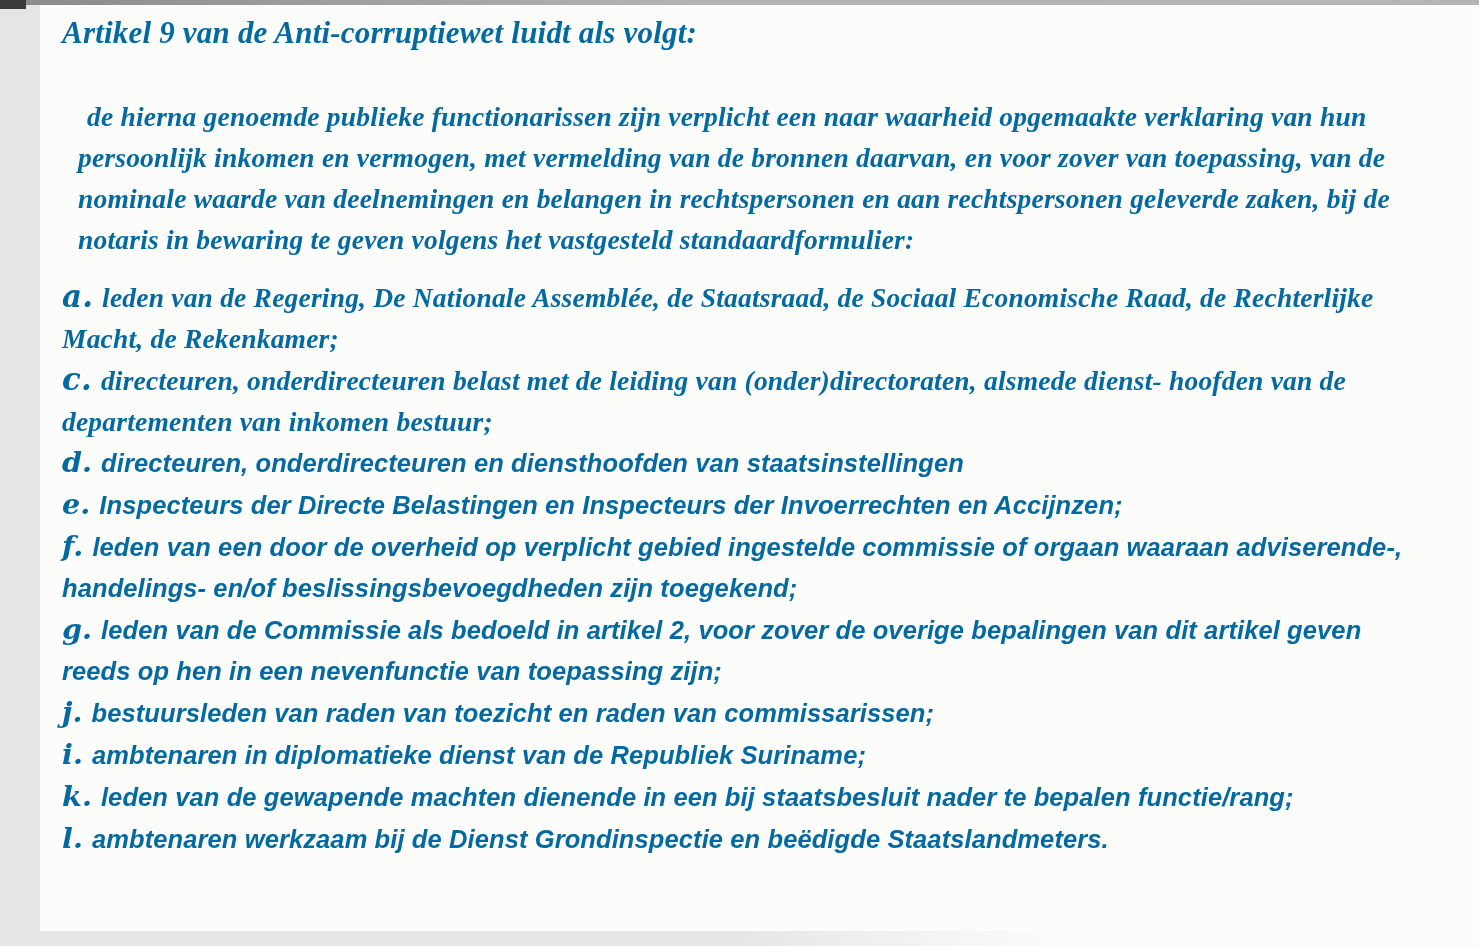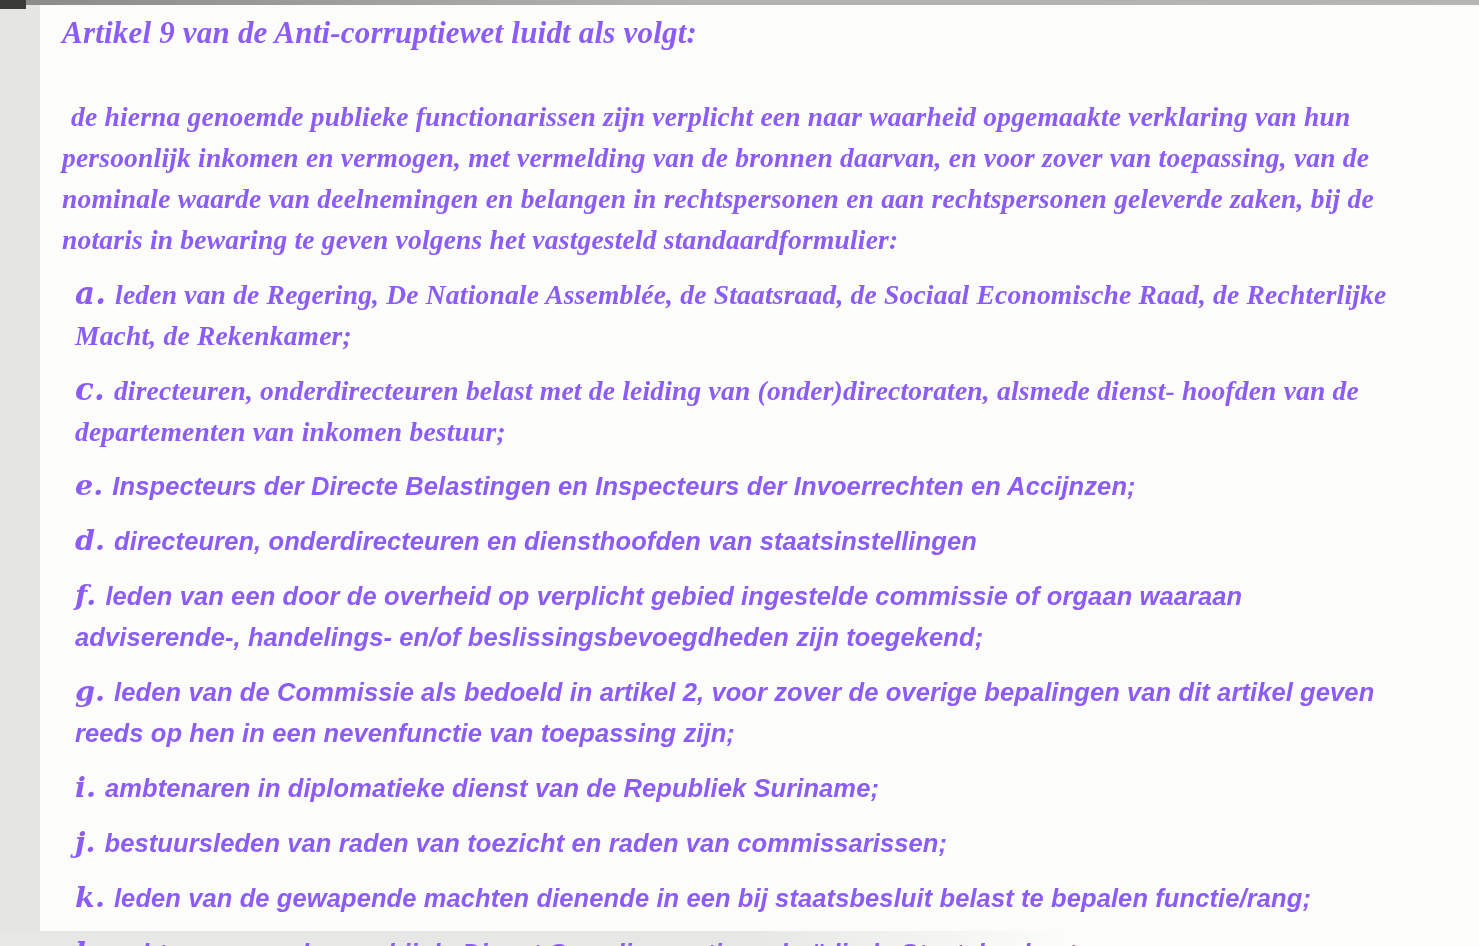--- a/index.html
+++ b/index.html
@@ -14,7 +14,7 @@
     background: #fcfcfb;
     overflow: hidden;
     font-family: "Liberation Serif", serif;
-    color: #8b5cf6;
+    color: #0369a1;
   }
   
   .left-strip {

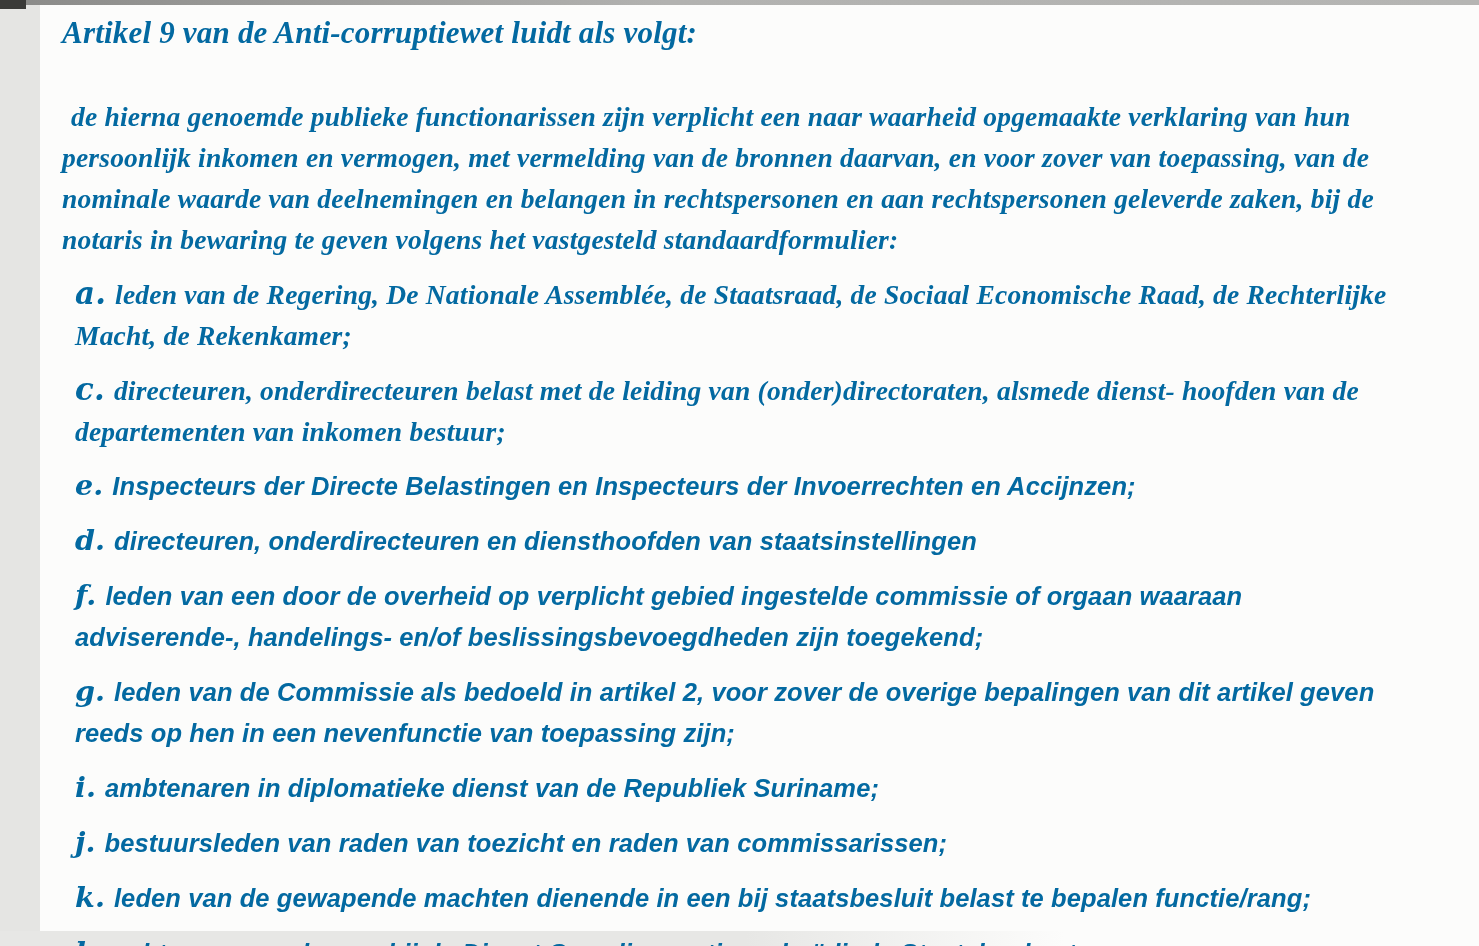--- a/index.html
+++ b/index.html
@@ -60,7 +60,7 @@
     font-weight: bold;
     font-style: italic;
     line-height: 41px;
-    margin: 0;
+    margin: 16px;
     text-indent: 9px;
     letter-spacing: 0.2px;
   }

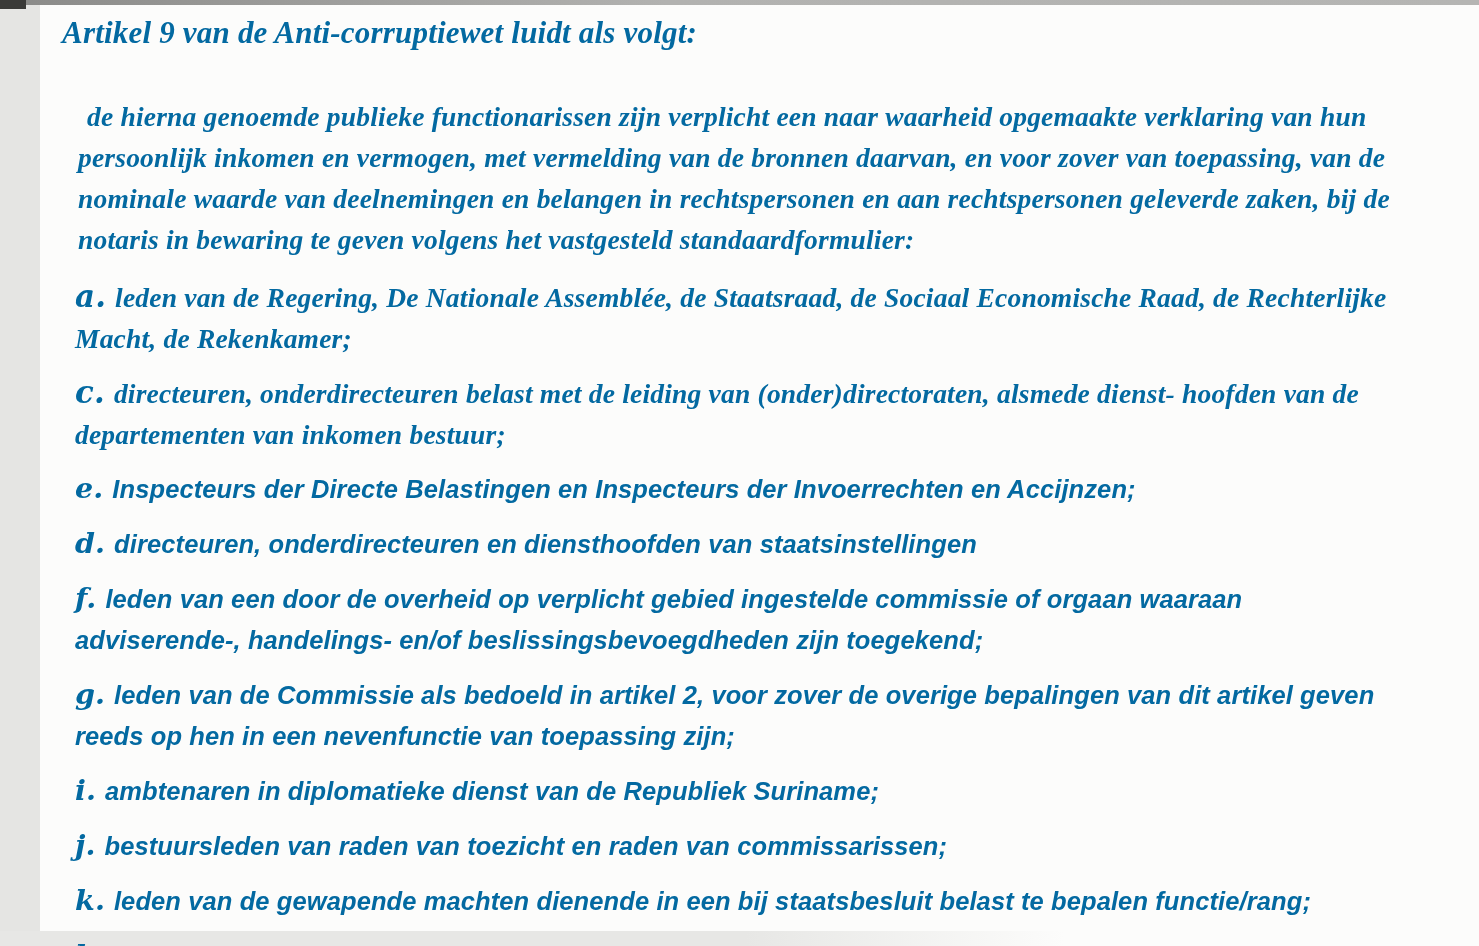--- a/index.html
+++ b/index.html
@@ -65,7 +65,7 @@
     letter-spacing: 0.2px;
   }
   .list-item {
-    margin: 13px;
+    margin: 0;
     line-height: 41px;
     font-weight: bold;
     font-style: italic;

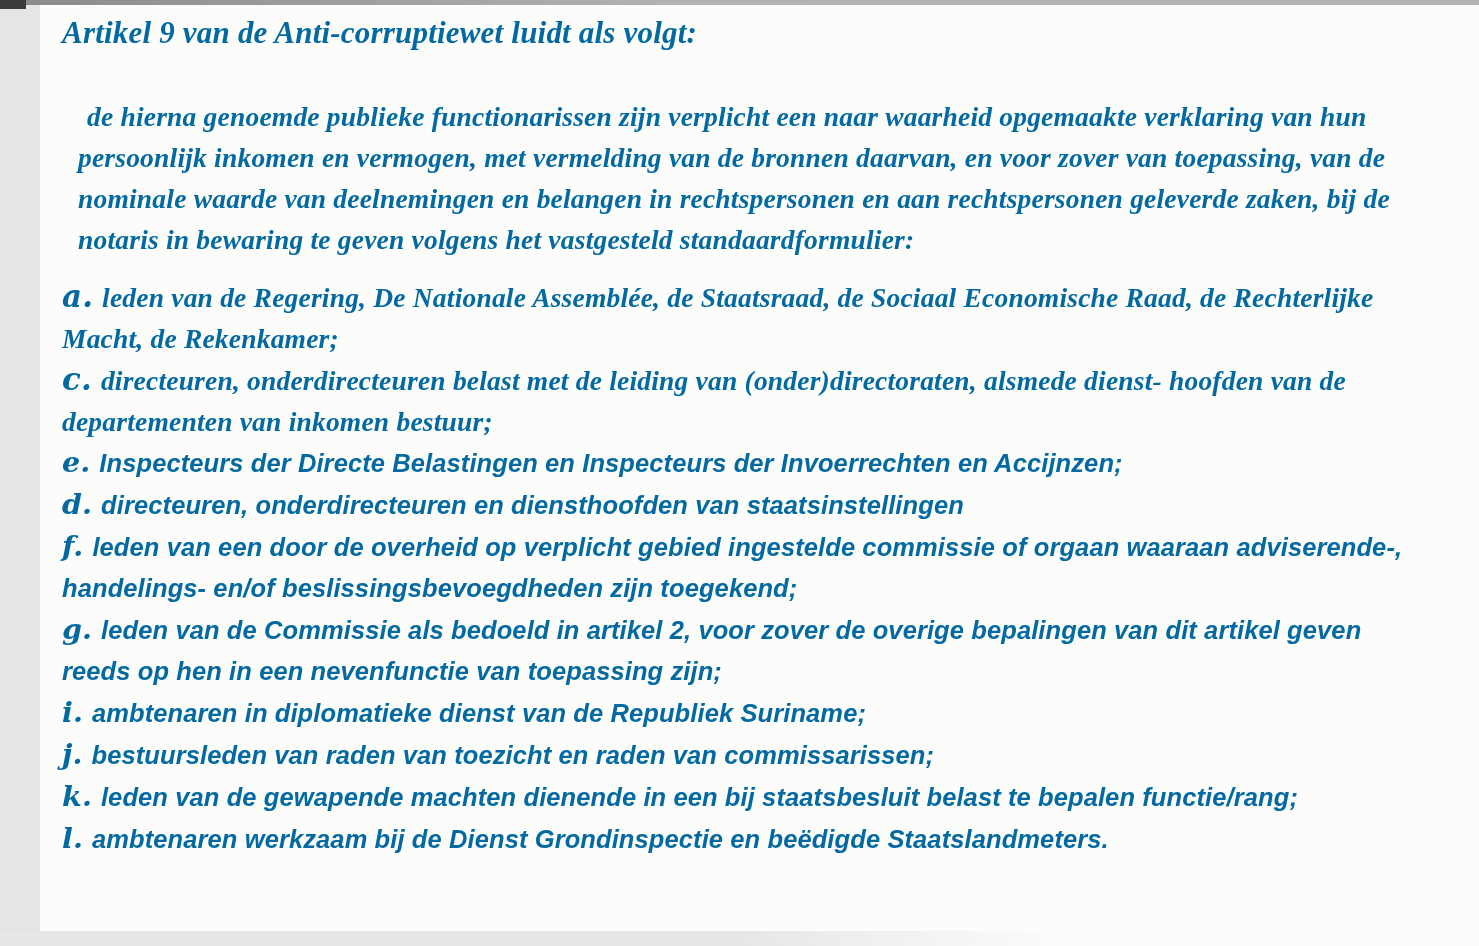--- a/index.html
+++ b/index.html
@@ -105,8 +105,8 @@
     <div id="article-list">
         <p class="list-item serif"><span class="item-letter">a.</span><span>leden van de Regering, De Nationale Assemblée, de Staatsraad, de Sociaal Economische Raad, de Rechterlijke Macht, de Rekenkamer;</span></p>
         <p class="list-item serif"><span class="item-letter">c.</span><span>directeuren, onderdirecteuren belast met de leiding van (onder)directoraten, alsmede dienst- hoofden van de departementen van inkomen bestuur;</span></p>
+        <p class="list-item sans"><span class="item-letter">d.</span><span>directeuren, onderdirecteuren en diensthoofden van staatsinstellingen</span></p>
         <p class="list-item sans"><span class="item-letter">e.</span><span>Inspecteurs der Directe Belastingen en Inspecteurs der Invoerrechten en Accijnzen;</span></p>
-        <p class="list-item sans"><span class="item-letter">d.</span><span>directeuren, onderdirecteuren en diensthoofden van staatsinstellingen</span></p>
         <p class="list-item sans"><span class="item-letter">f.</span><span>leden van een door de overheid op verplicht gebied ingestelde commissie of orgaan waaraan adviserende-, handelings- en/of beslissingsbevoegdheden zijn toegekend;</span></p>
         <p class="list-item sans"><span class="item-letter">g.</span><span>leden van de Commissie als bedoeld in artikel 2, voor zover de overige bepalingen van dit artikel geven reeds op hen in een nevenfunctie van toepassing zijn;</span></p>
         <p class="list-item sans"><span class="item-letter">i.</span><span>ambtenaren in diplomatieke dienst van de Republiek Suriname;</span></p>

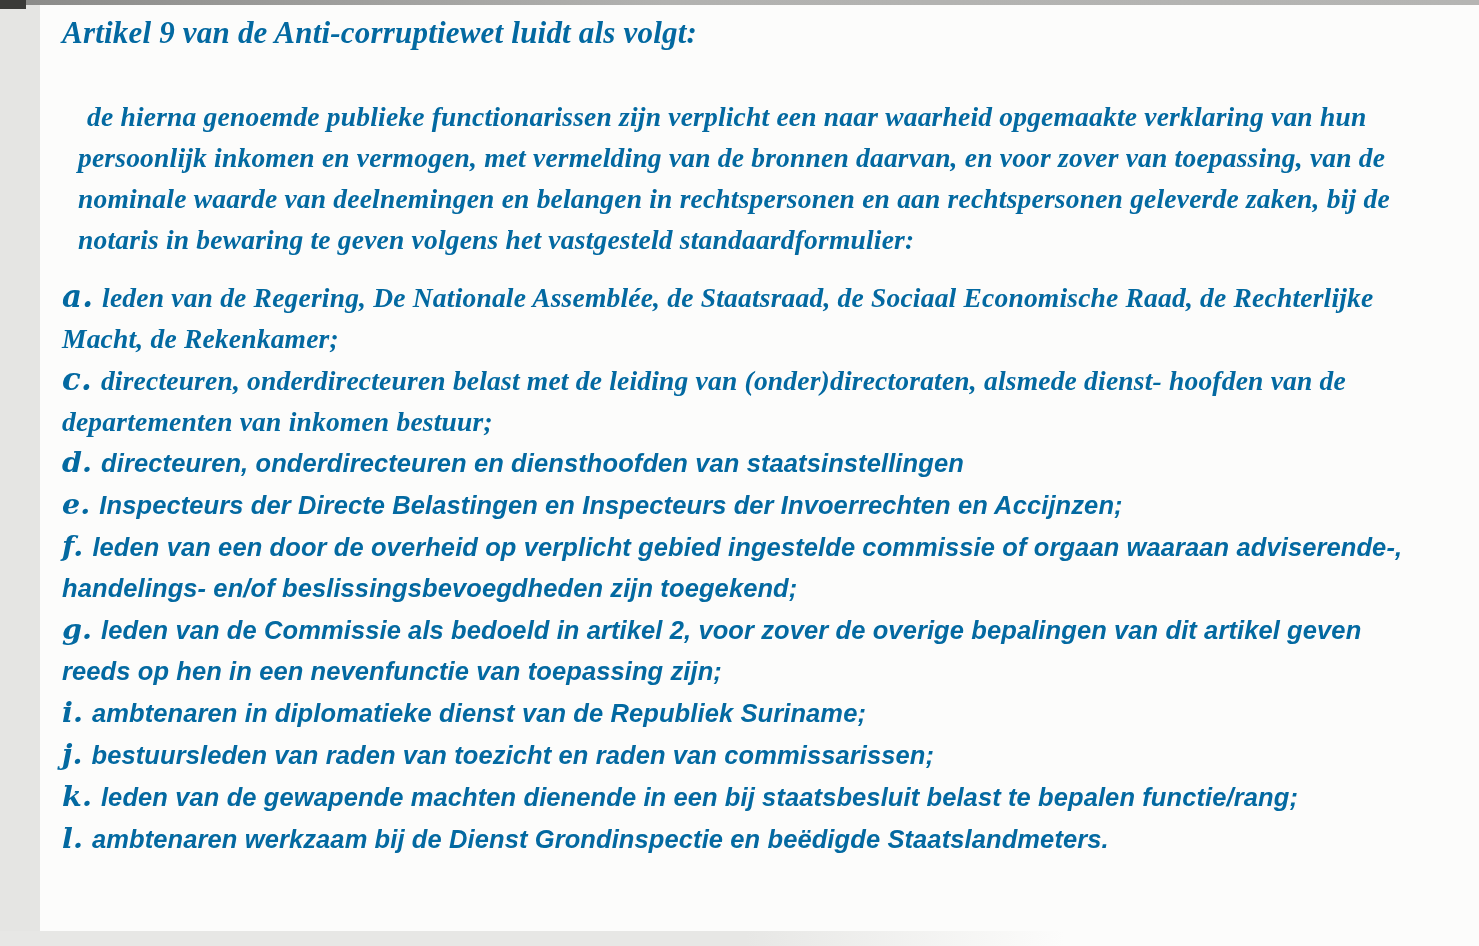--- a/index.html
+++ b/index.html
@@ -109,8 +109,8 @@
         <p class="list-item sans"><span class="item-letter">e.</span><span>Inspecteurs der Directe Belastingen en Inspecteurs der Invoerrechten en Accijnzen;</span></p>
         <p class="list-item sans"><span class="item-letter">f.</span><span>leden van een door de overheid op verplicht gebied ingestelde commissie of orgaan waaraan adviserende-, handelings- en/of beslissingsbevoegdheden zijn toegekend;</span></p>
         <p class="list-item sans"><span class="item-letter">g.</span><span>leden van de Commissie als bedoeld in artikel 2, voor zover de overige bepalingen van dit artikel geven reeds op hen in een nevenfunctie van toepassing zijn;</span></p>
+        <p class="list-item sans"><span class="item-letter">j.</span><span>bestuursleden van raden van toezicht en raden van commissarissen;</span></p>
         <p class="list-item sans"><span class="item-letter">i.</span><span>ambtenaren in diplomatieke dienst van de Republiek Suriname;</span></p>
-        <p class="list-item sans"><span class="item-letter">j.</span><span>bestuursleden van raden van toezicht en raden van commissarissen;</span></p>
         <p class="list-item sans"><span class="item-letter">k.</span><span>leden van de gewapende machten dienende in een bij staatsbesluit belast te bepalen functie/rang;</span></p>
         <p class="list-item sans"><span class="item-letter">l.</span><span>ambtenaren werkzaam bij de Dienst Grondinspectie en beëdigde Staatslandmeters.</span></p>
       </div>

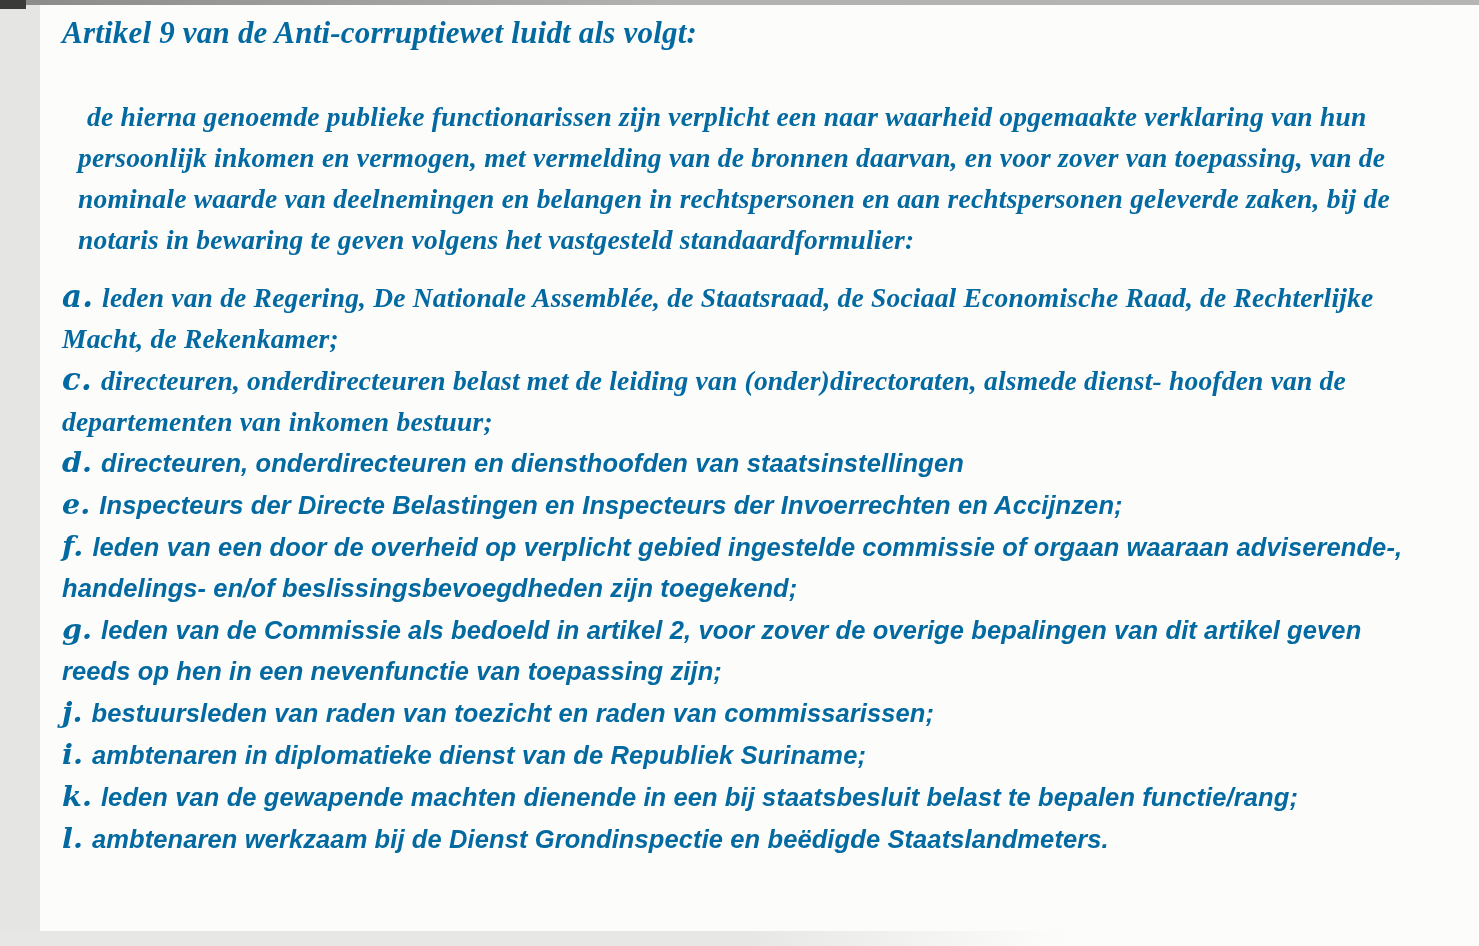--- a/index.html
+++ b/index.html
@@ -111,7 +111,7 @@
         <p class="list-item sans"><span class="item-letter">g.</span><span>leden van de Commissie als bedoeld in artikel 2, voor zover de overige bepalingen van dit artikel geven reeds op hen in een nevenfunctie van toepassing zijn;</span></p>
         <p class="list-item sans"><span class="item-letter">j.</span><span>bestuursleden van raden van toezicht en raden van commissarissen;</span></p>
         <p class="list-item sans"><span class="item-letter">i.</span><span>ambtenaren in diplomatieke dienst van de Republiek Suriname;</span></p>
-        <p class="list-item sans"><span class="item-letter">k.</span><span>leden van de gewapende machten dienende in een bij staatsbesluit belast te bepalen functie/rang;</span></p>
+        <p class="list-item sans"><span class="item-letter">k.</span><span>leden van de gewapende machten dienende in een bij staatsbesluit nader te bepalen functie/rang;</span></p>
         <p class="list-item sans"><span class="item-letter">l.</span><span>ambtenaren werkzaam bij de Dienst Grondinspectie en beëdigde Staatslandmeters.</span></p>
       </div>
   </div>

